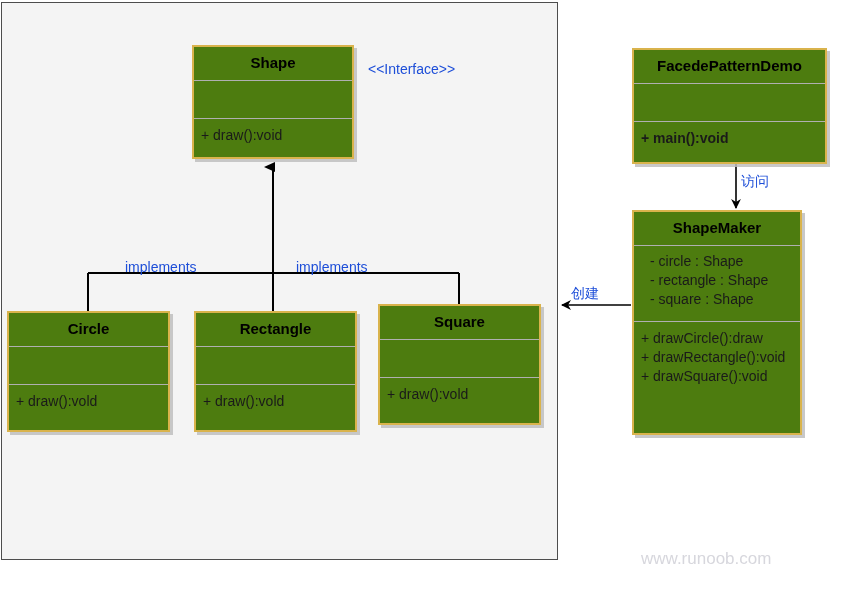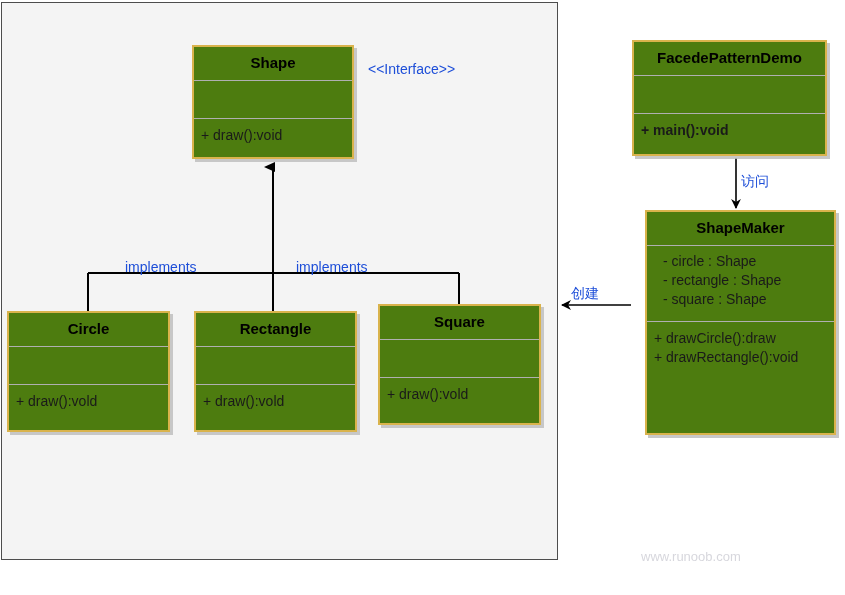--- a/index.html
+++ b/index.html
@@ -78,7 +78,7 @@
   #box-rectangle .uml-attrs,
   #box-square .uml-attrs { height: 38px; }
 
-  #box-facade     { left: 632px; top: 40px;  width: 195px; height: 116px; }
+  #box-facade     { left: 632px; top: 48px;  width: 195px; height: 116px; }
   #box-facade .uml-attrs { height: 38px; }
 
   #box-shapemaker { left: 632px; top: 210px; width: 191px; height: 225px; margin-left: 13px; }

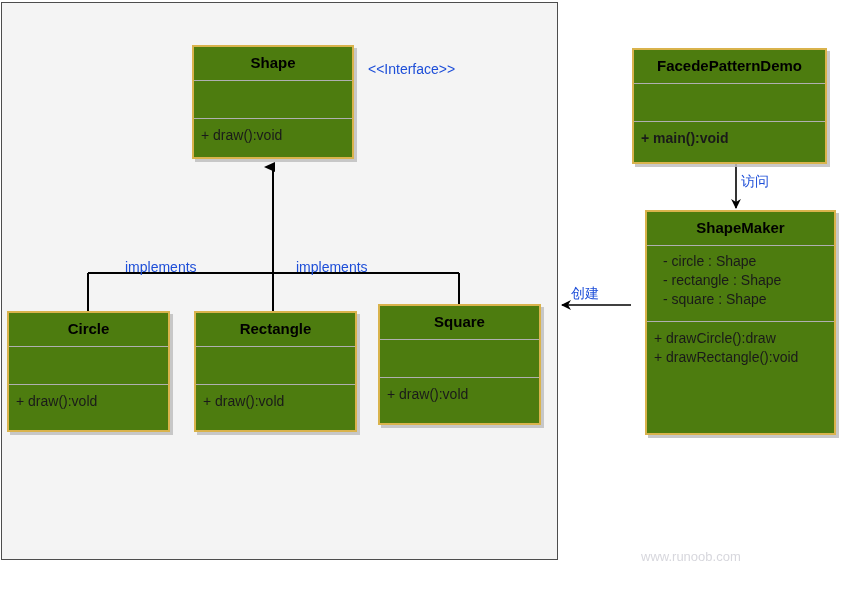--- a/index.html
+++ b/index.html
@@ -81,7 +81,7 @@
   #box-facade     { left: 632px; top: 48px;  width: 195px; height: 116px; }
   #box-facade .uml-attrs { height: 38px; }
 
-  #box-shapemaker { left: 632px; top: 210px; width: 191px; height: 225px; margin-left: 13px; }
+  #box-shapemaker { left: 632px; top: 210px; width: 170px; height: 225px; }
   #box-shapemaker .uml-attrs { height: 76px; padding-left: 16px; }
 
   

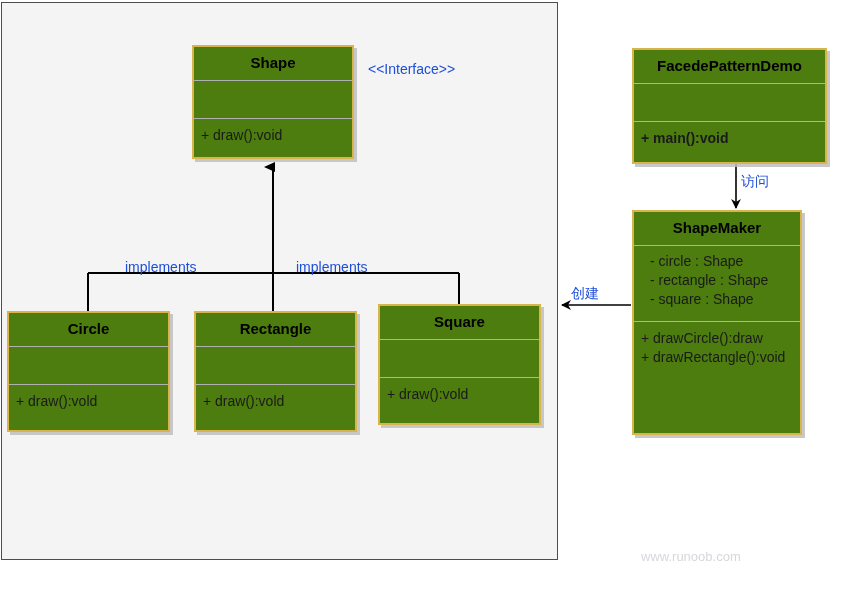--- a/index.html
+++ b/index.html
@@ -202,6 +202,7 @@
   <div class="uml-ops">
     <div class="uml-row">+ drawCircle():draw</div>
     <div class="uml-row">+ drawRectangle():void</div>
+    <div class="uml-row">+ drawSquare():void</div>
   </div>
 </div>
 

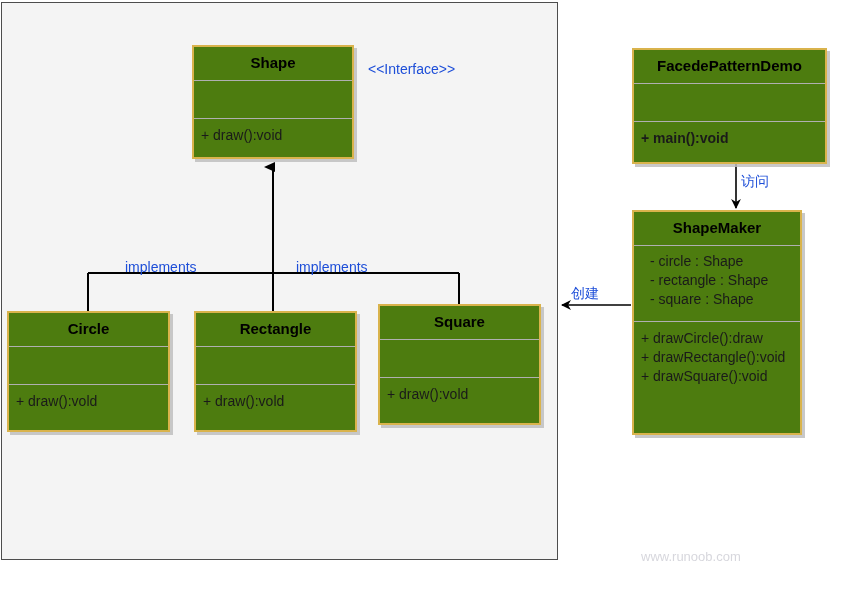--- a/index.html
+++ b/index.html
@@ -102,7 +102,7 @@
     position: absolute;
     left: 641px;
     top: 549px;
-    font-size: 13px;
+    font-size: 17px;
     color: #d7d7dd;
     white-space: nowrap;
     z-index: 8;

